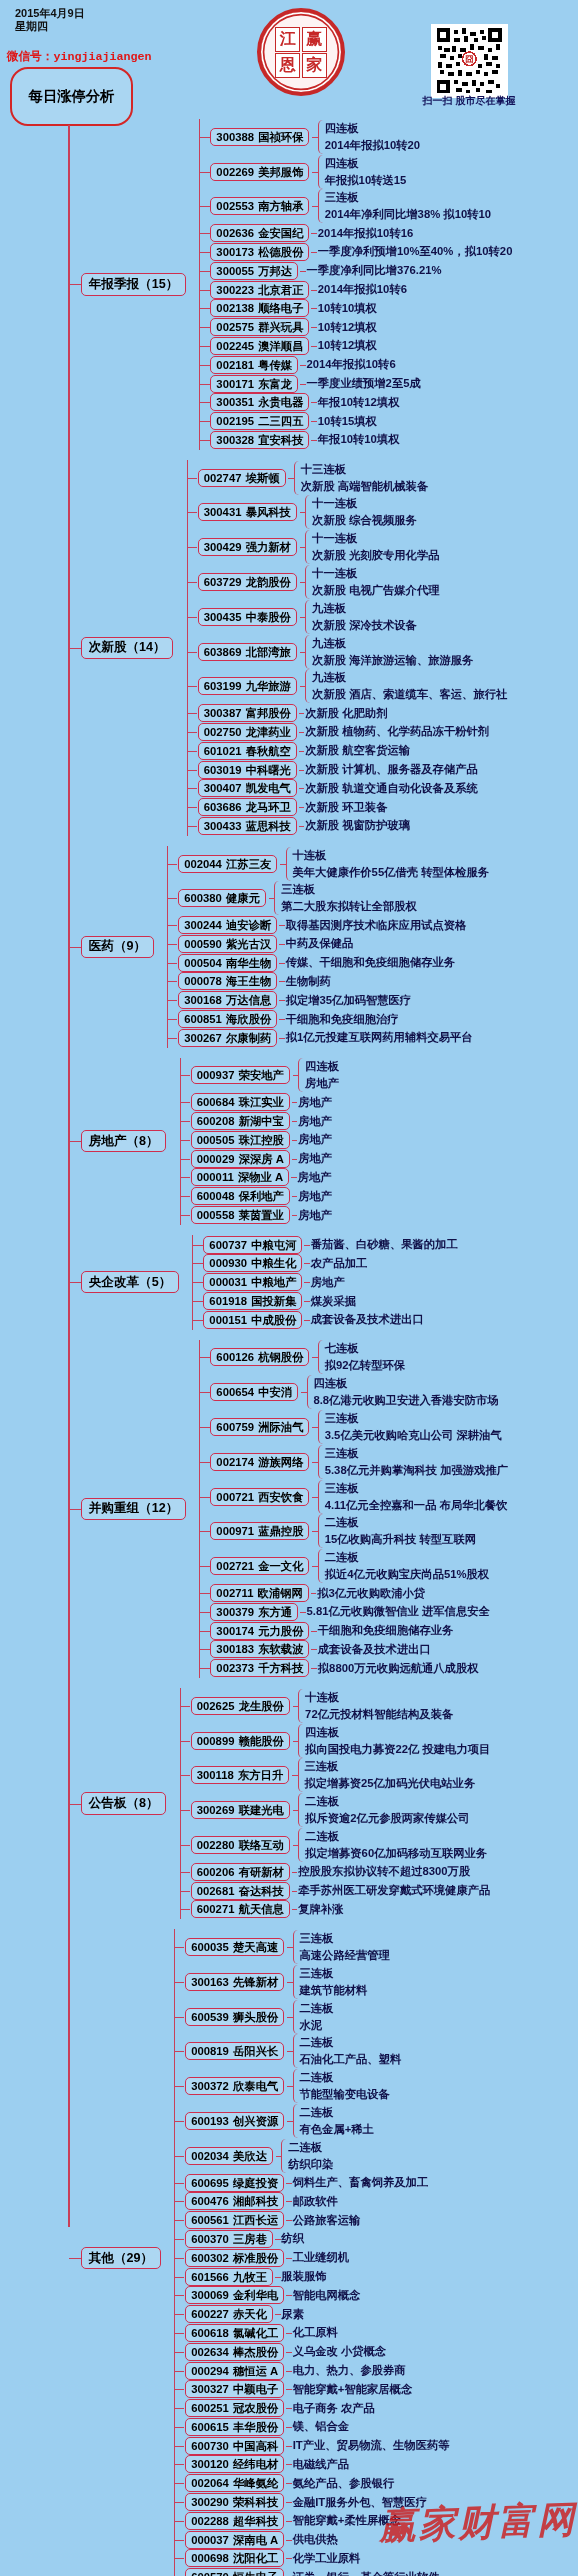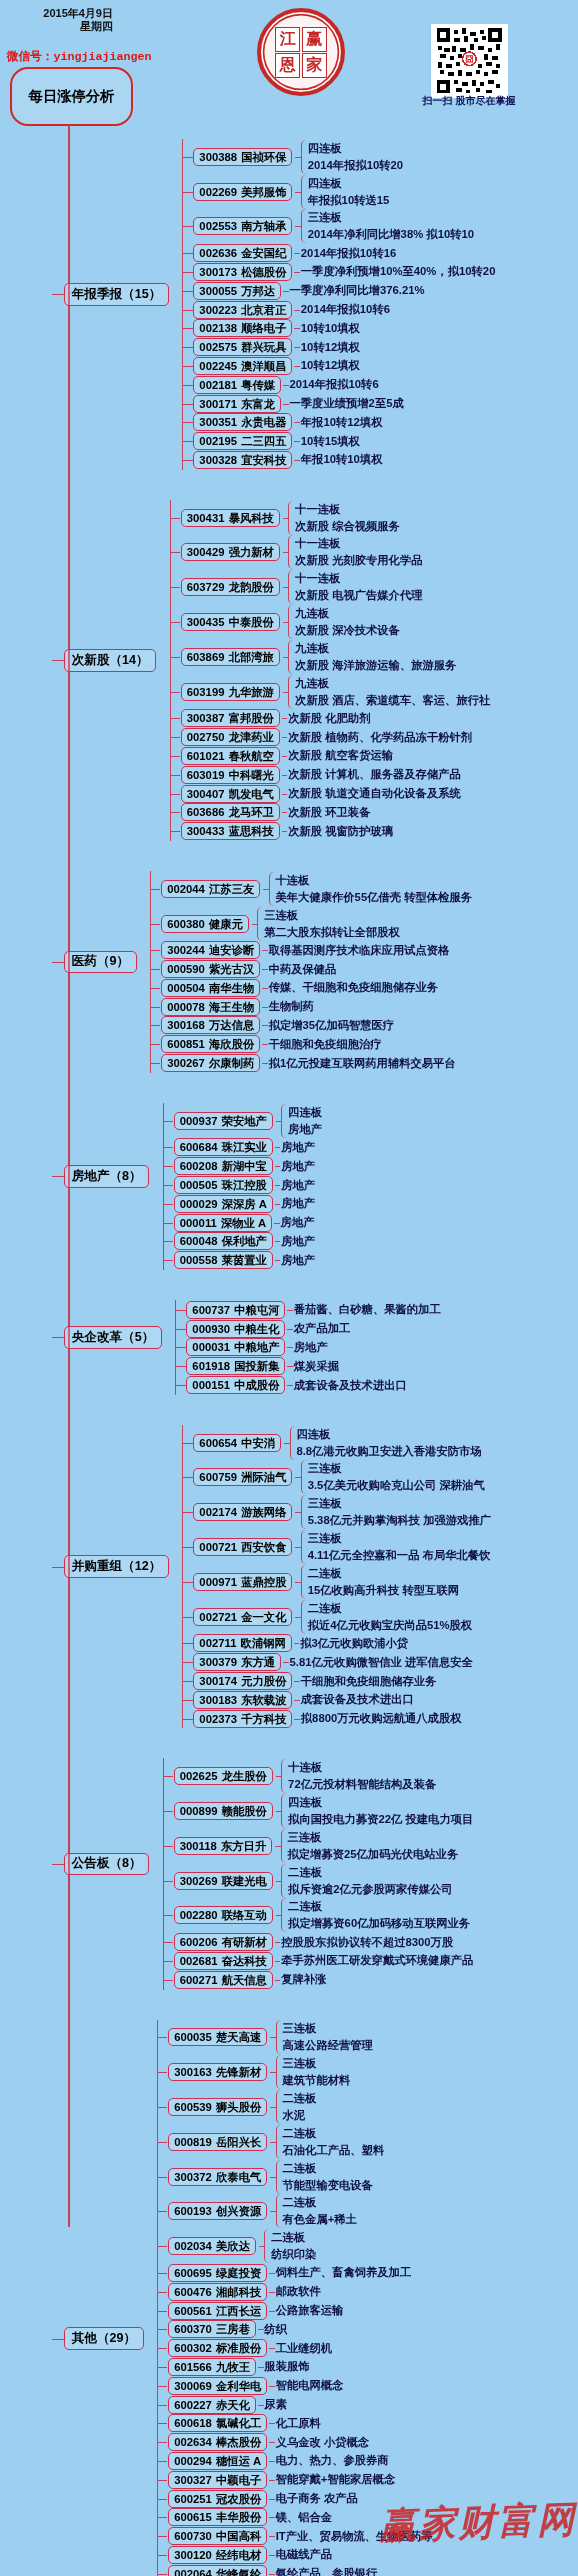--- a/index.html
+++ b/index.html
@@ -9,7 +9,7 @@
     font-family:"Liberation Sans","DejaVu Sans",sans-serif;
   }
   
-  .date-block{position:absolute;left:8px;top:6.7px;width:105px;text-align:right;
+  .date-block{position:absolute;left:15px;top:6.7px;width:105px;text-align:left;
     font-size:11px;font-weight:bold;color:#111;line-height:13.4px;}
   .wechat{position:absolute;left:6.7px;top:49px;font-size:11.7px;font-weight:bold;color:#e01616;font-family:Liberation Mono, monospace;}
   .logo{position:absolute;left:257px;top:8.4px;width:80px;height:80px;border-radius:50%;

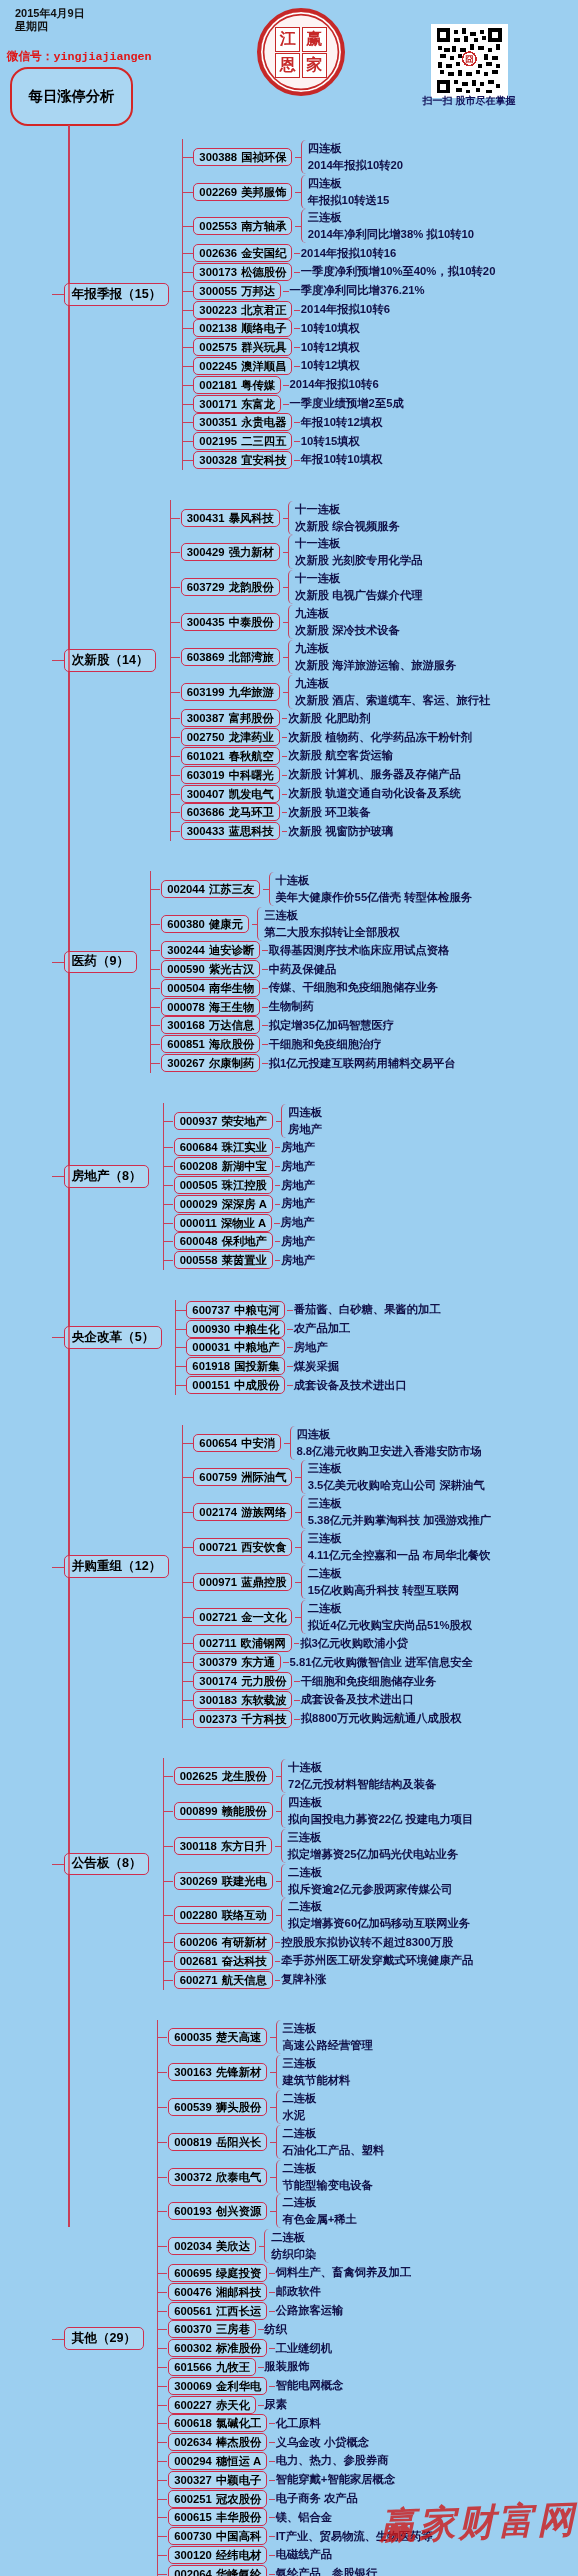--- a/index.html
+++ b/index.html
@@ -36,7 +36,7 @@
     padding:1.7px 6.7px;font-size:12.6px;font-weight:bold;color:#000;white-space:nowrap;}
   .cat-box::before{content:"";position:absolute;left:-13.4px;top:50%;width:12.6px;
     border-top:1.7px solid #c83f58;}
-  .children{margin-left:13.4px;border-left:1.7px solid #c8405a;padding-left:10px;margin-top:20px;}
+  .children{margin-left:13.4px;border-left:1.7px solid #c8405a;padding-left:10px;}
   .stock-row{display:flex;align-items:center;position:relative;margin:0.8px 0;min-height:17px;}
   .stock-row::before{content:"";position:absolute;left:-10px;top:50%;width:9.2px;
     border-top:1.3px solid #c8405a;}

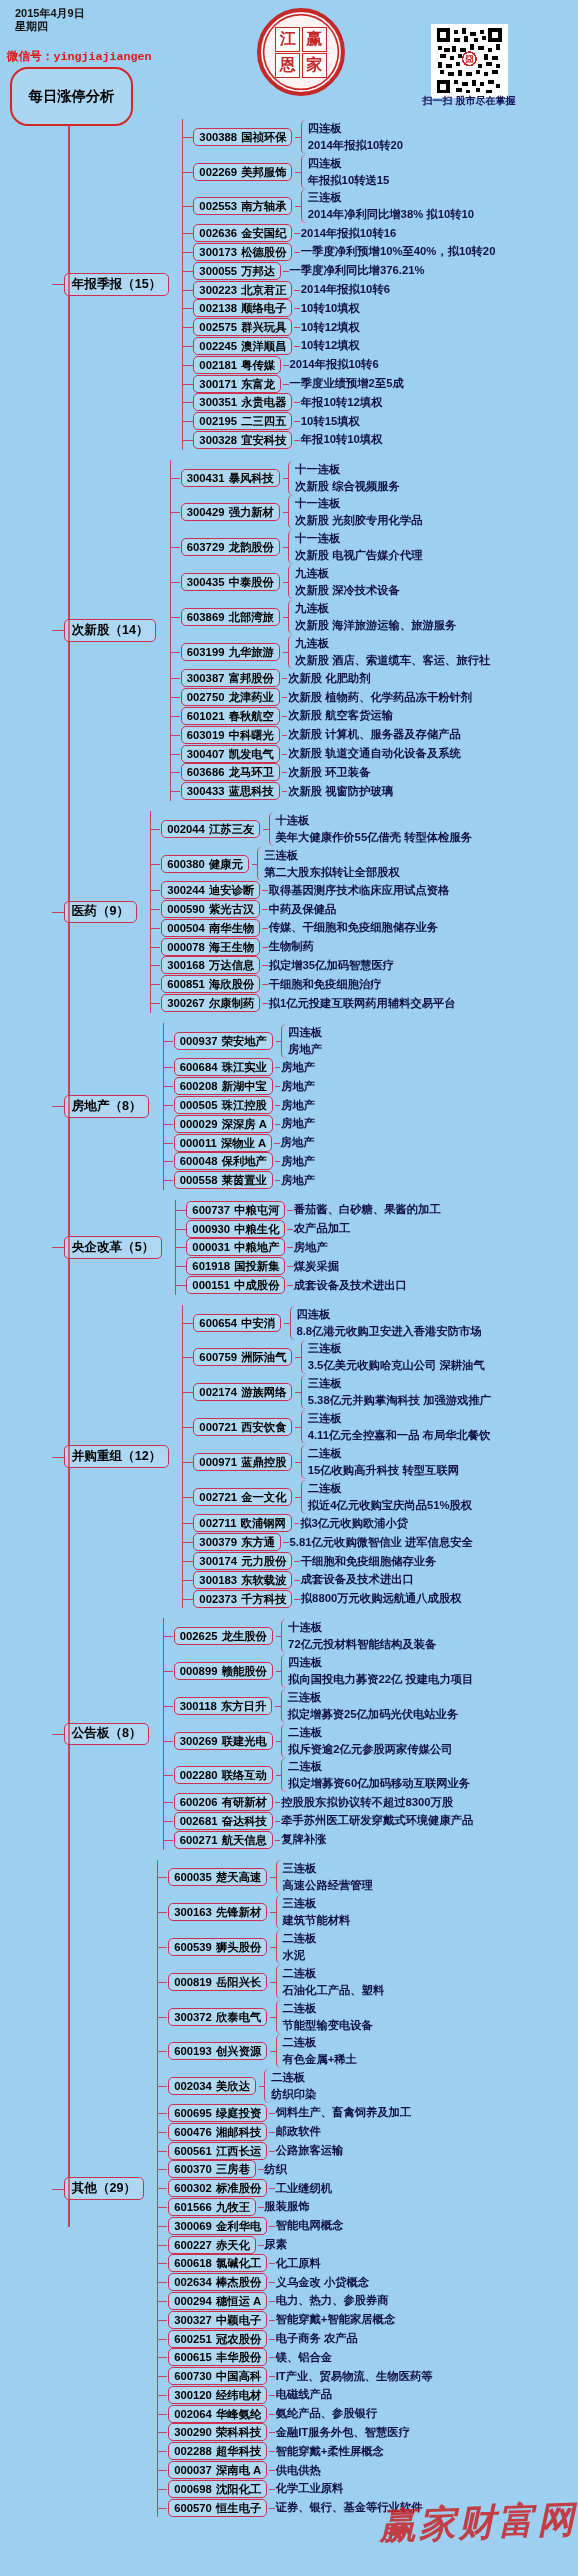--- a/index.html
+++ b/index.html
@@ -31,7 +31,7 @@
   
   .tree{position:absolute;left:0;top:119px;width:578px;}
   .group{display:flex;align-items:center;margin-bottom:10px;}
-  .cat-box{margin-left:64px;position:relative;flex:0 0 auto;
+  .cat-box{margin-left:81px;position:relative;flex:0 0 auto;
     border:1.7px solid #cf2e4e;border-radius:5px;background:rgba(255,255,255,0.18);
     padding:1.7px 6.7px;font-size:12.6px;font-weight:bold;color:#000;white-space:nowrap;}
   .cat-box::before{content:"";position:absolute;left:-13.4px;top:50%;width:12.6px;

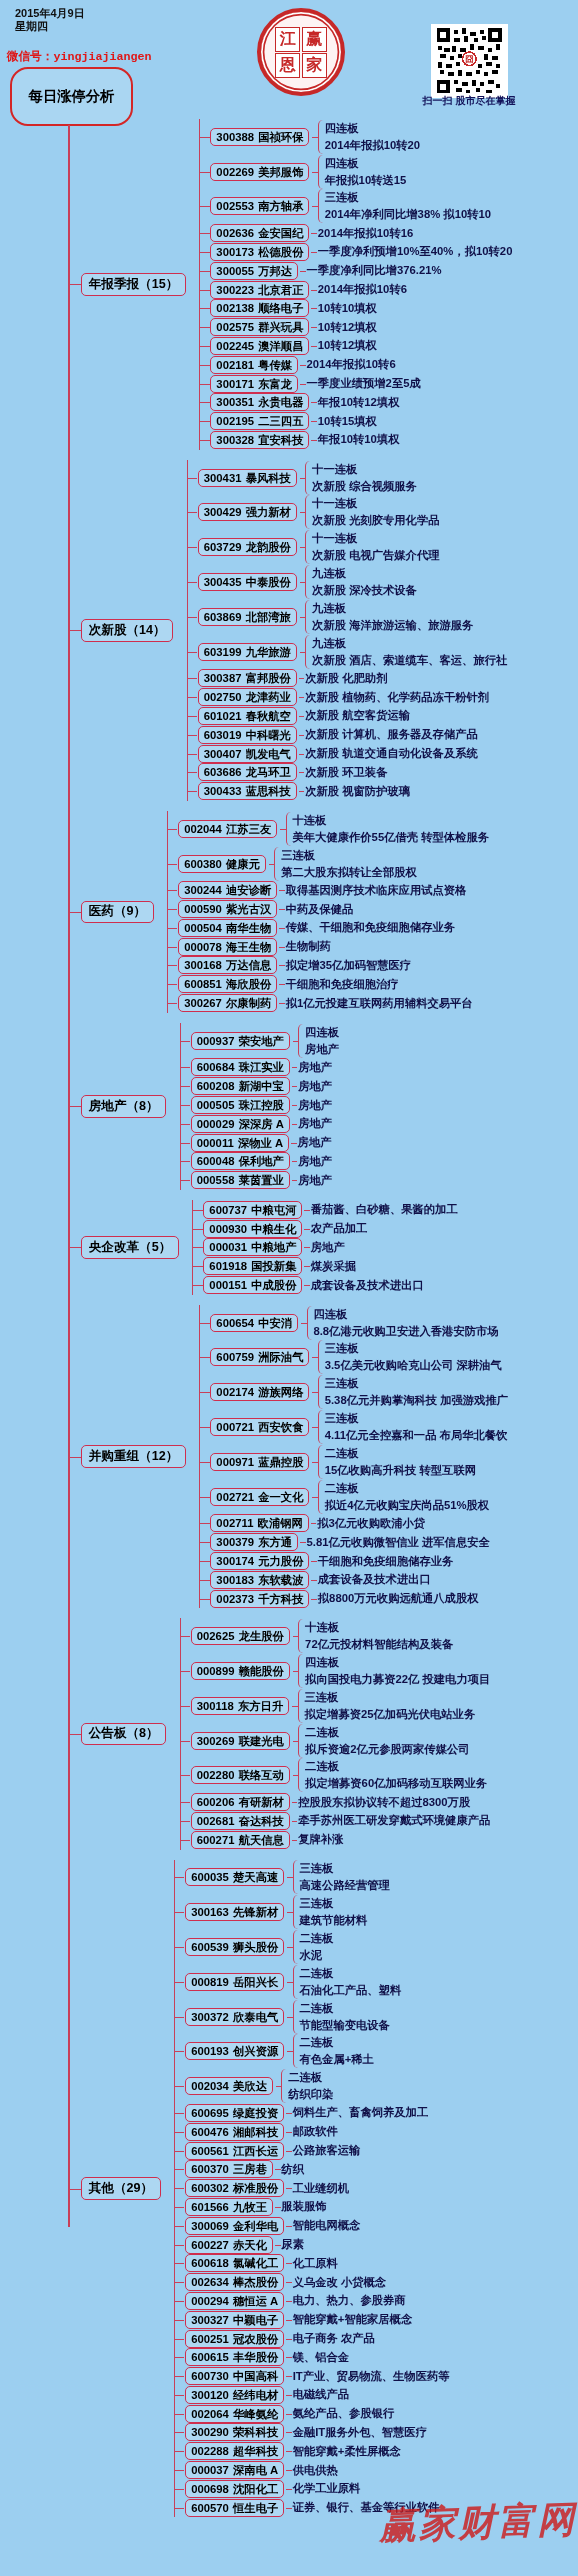--- a/index.html
+++ b/index.html
@@ -296,6 +296,15 @@
       <span>次新股（14）</span>
     </div>
     <div class="children">
+  <div class="stock-row">
+    <div class="stock-box">
+      <span class="code">002747</span><span>埃斯顿</span>
+    </div>
+    <div class="desc-block multi">
+      <div class="status-line">十三连板</div>
+      <div class="desc-line">次新股 高端智能机械装备</div>
+    </div>
+  </div>
 
   <div class="stock-row">
     <div class="stock-box">

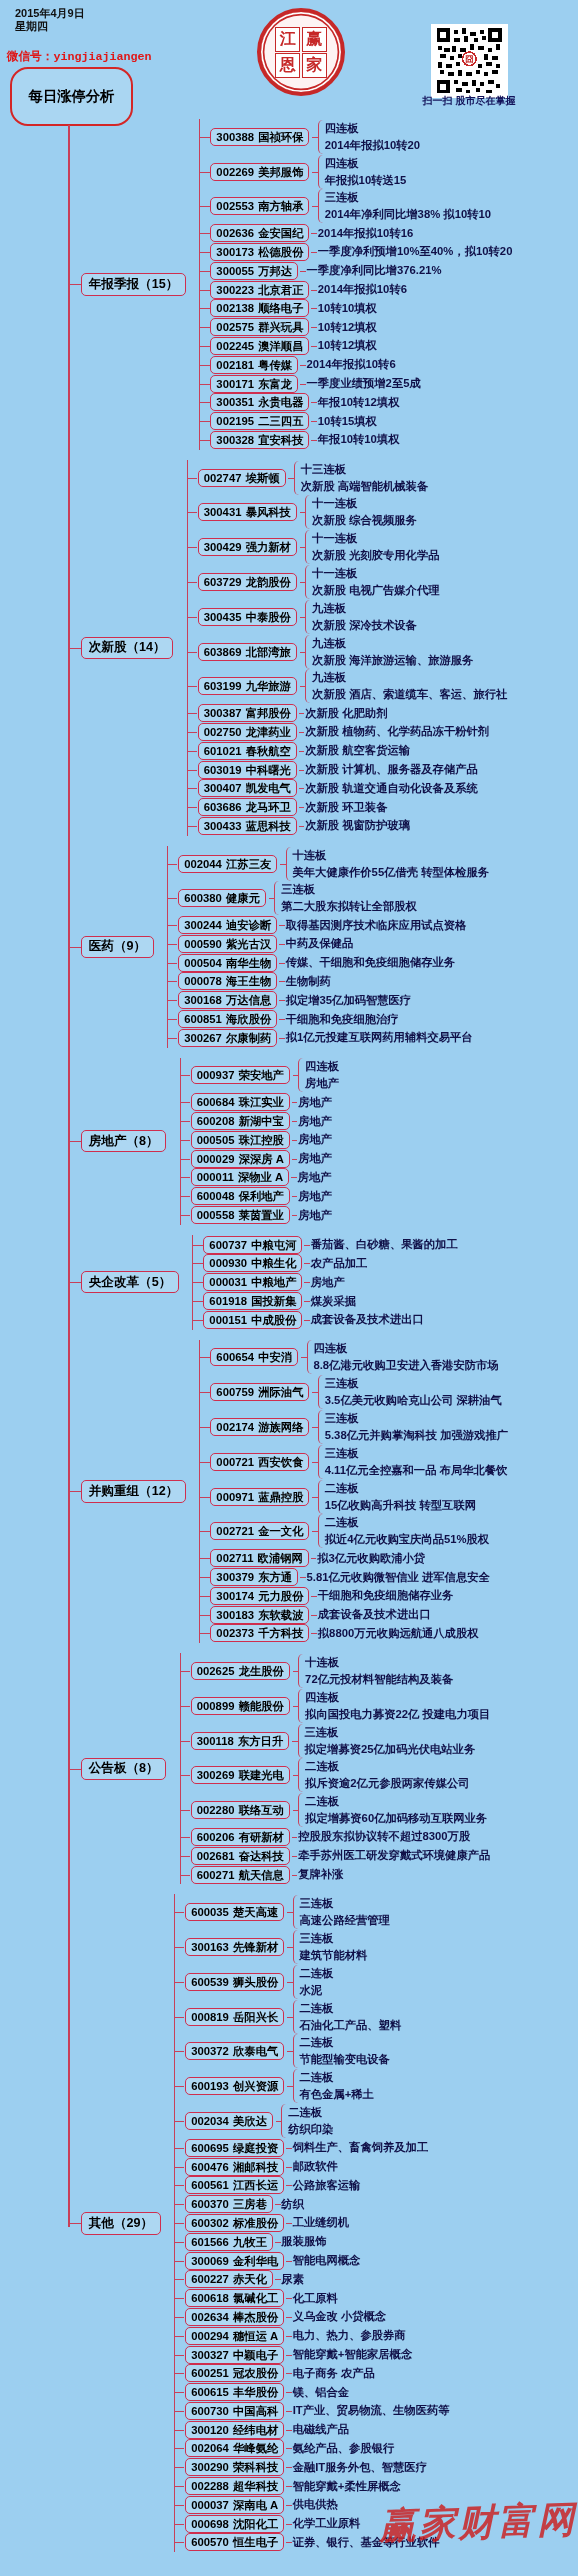--- a/index.html
+++ b/index.html
@@ -684,6 +684,15 @@
       <span>并购重组（12）</span>
     </div>
     <div class="children">
+  <div class="stock-row">
+    <div class="stock-box">
+      <span class="code">600126</span><span>杭钢股份</span>
+    </div>
+    <div class="desc-block multi">
+      <div class="status-line">七连板</div>
+      <div class="desc-line">拟92亿转型环保</div>
+    </div>
+  </div>
 
   <div class="stock-row">
     <div class="stock-box">

